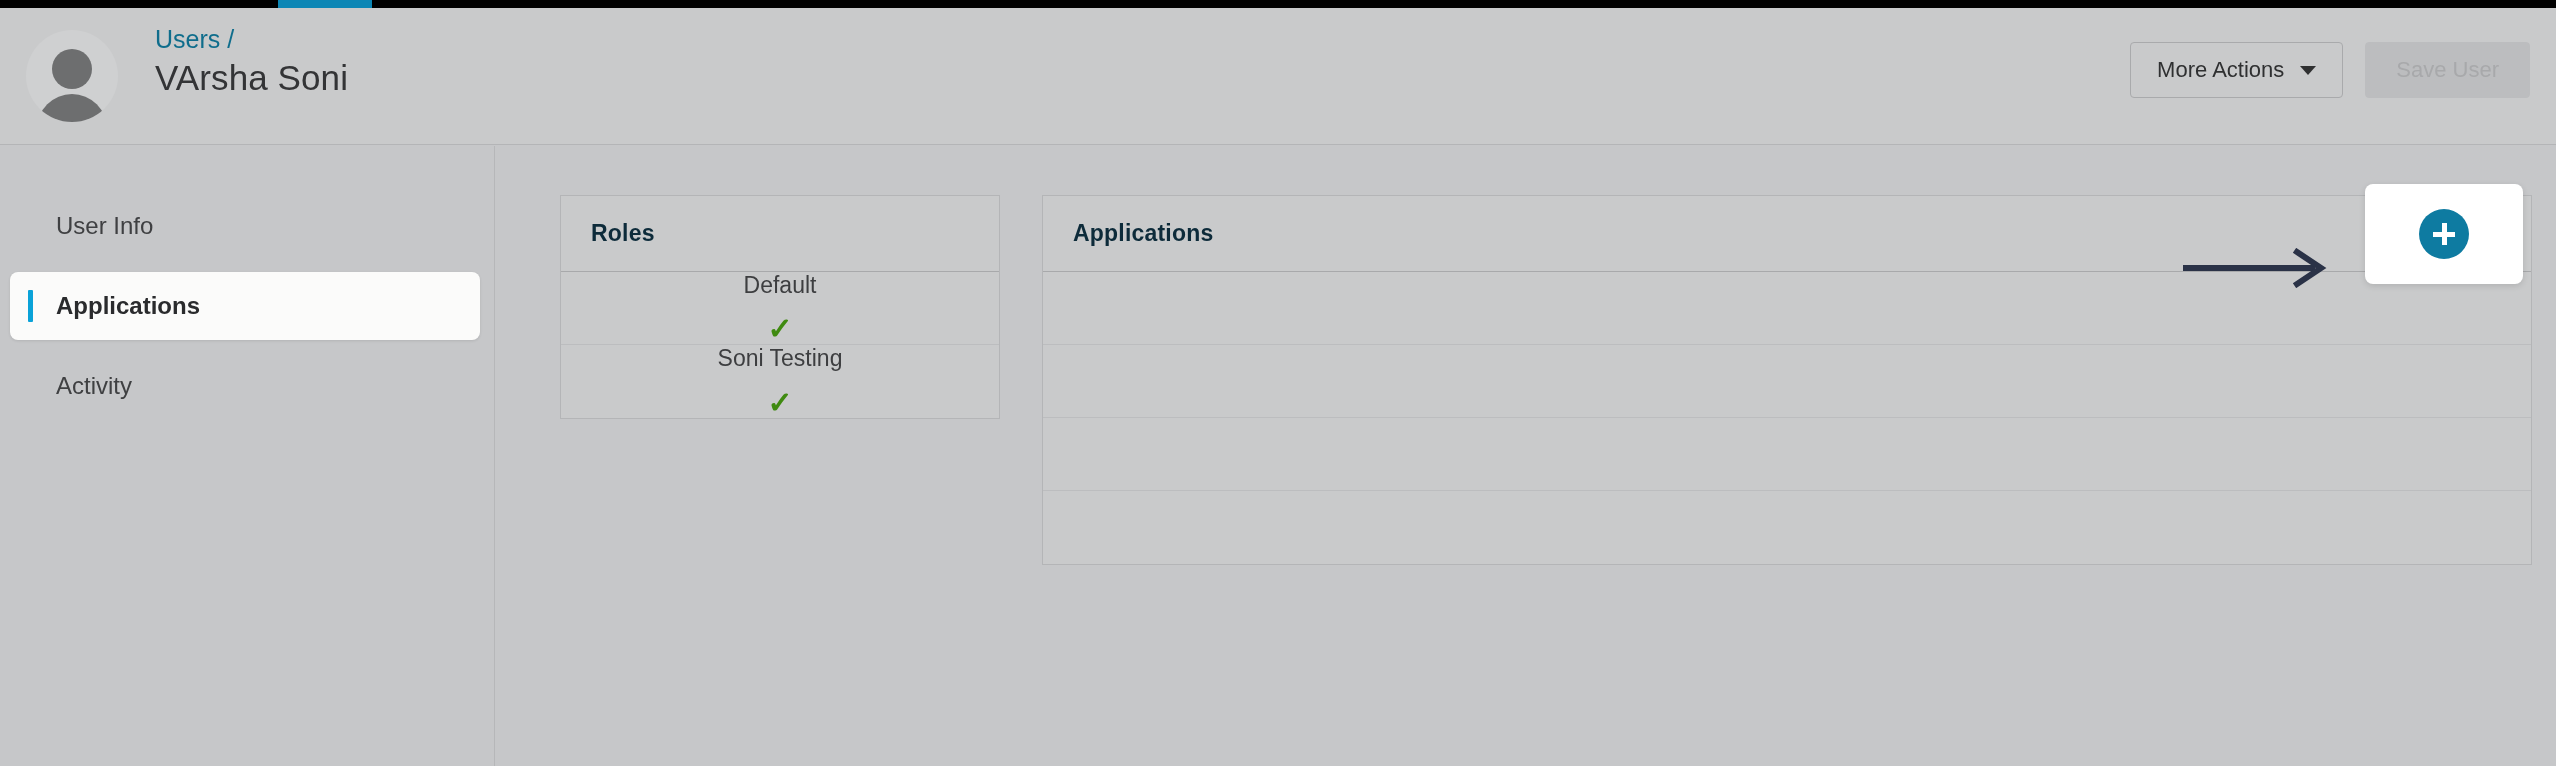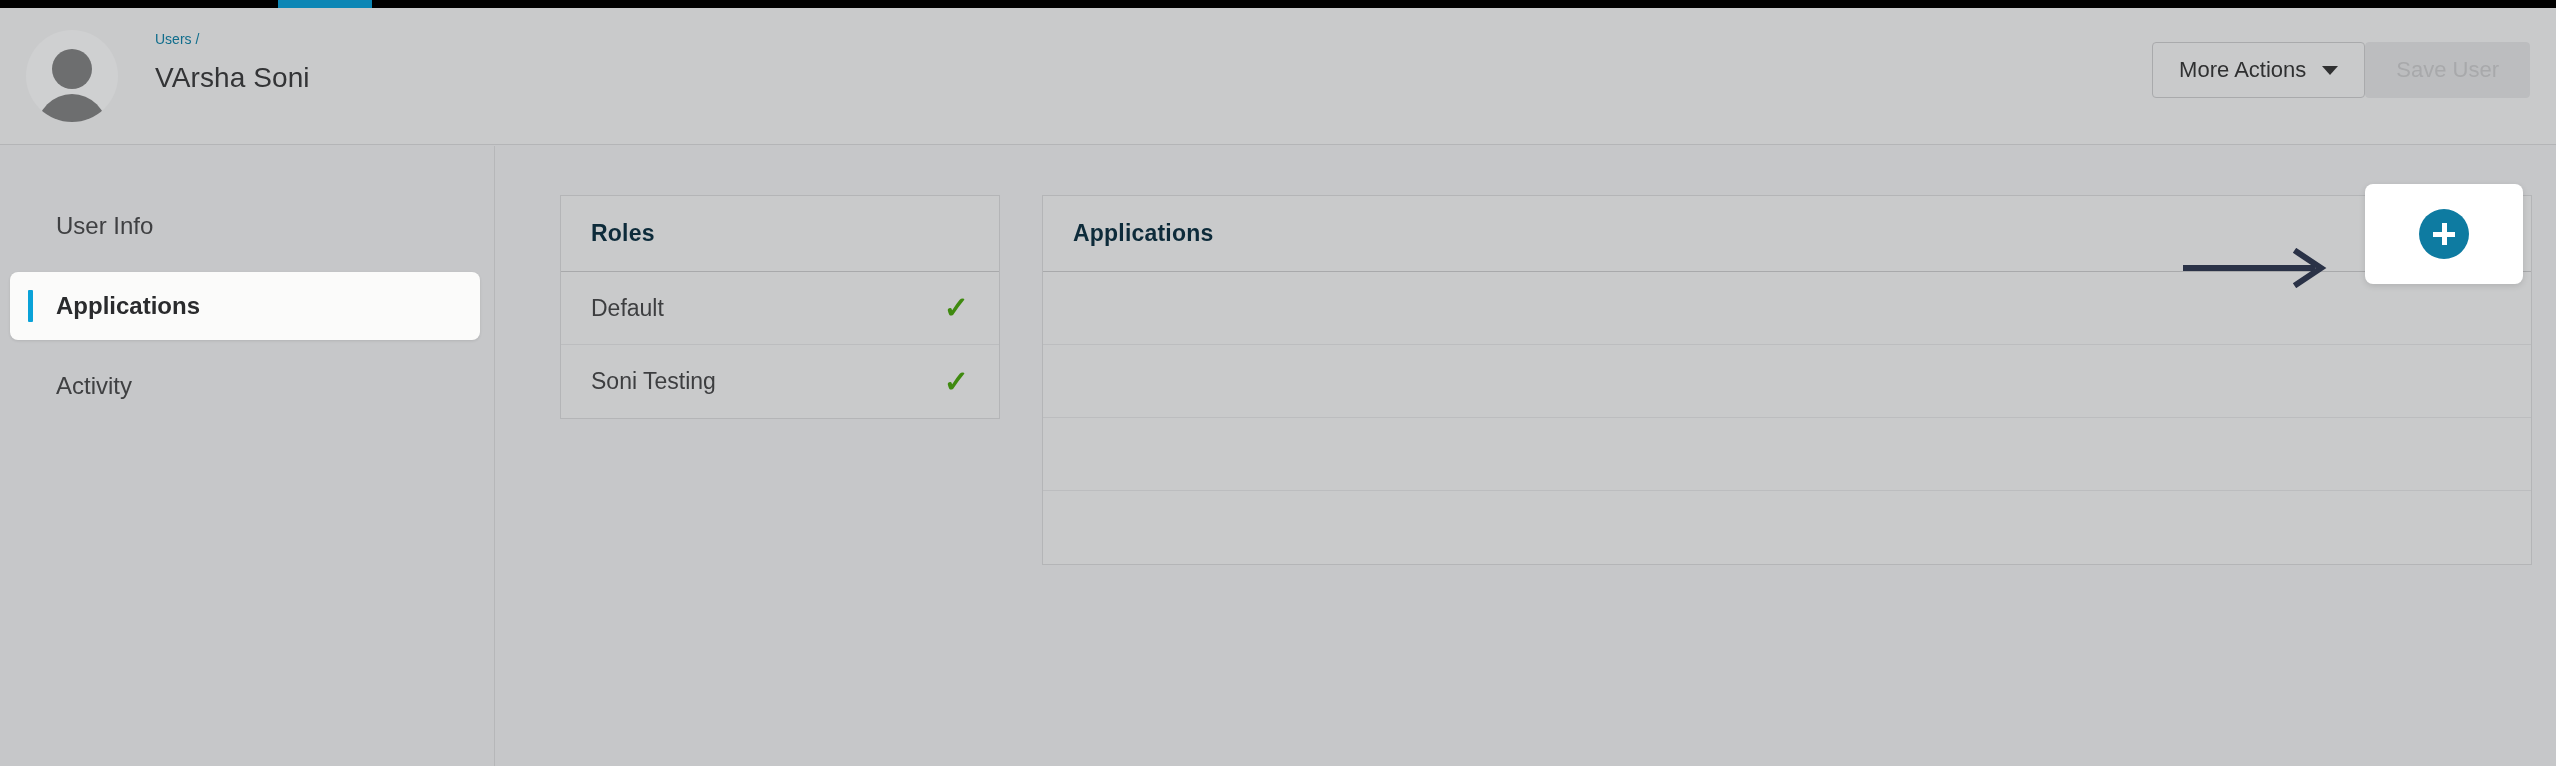--- a/index.html
+++ b/index.html
@@ -75,7 +75,7 @@
     left: 155px; top: 18px;
   }
   .breadcrumb {
-    font-size: 14px;
+    font-size: 25px;
     line-height: 26px;
     color: #0f6d8c;
     font-family: "Liberation Sans", sans-serif;

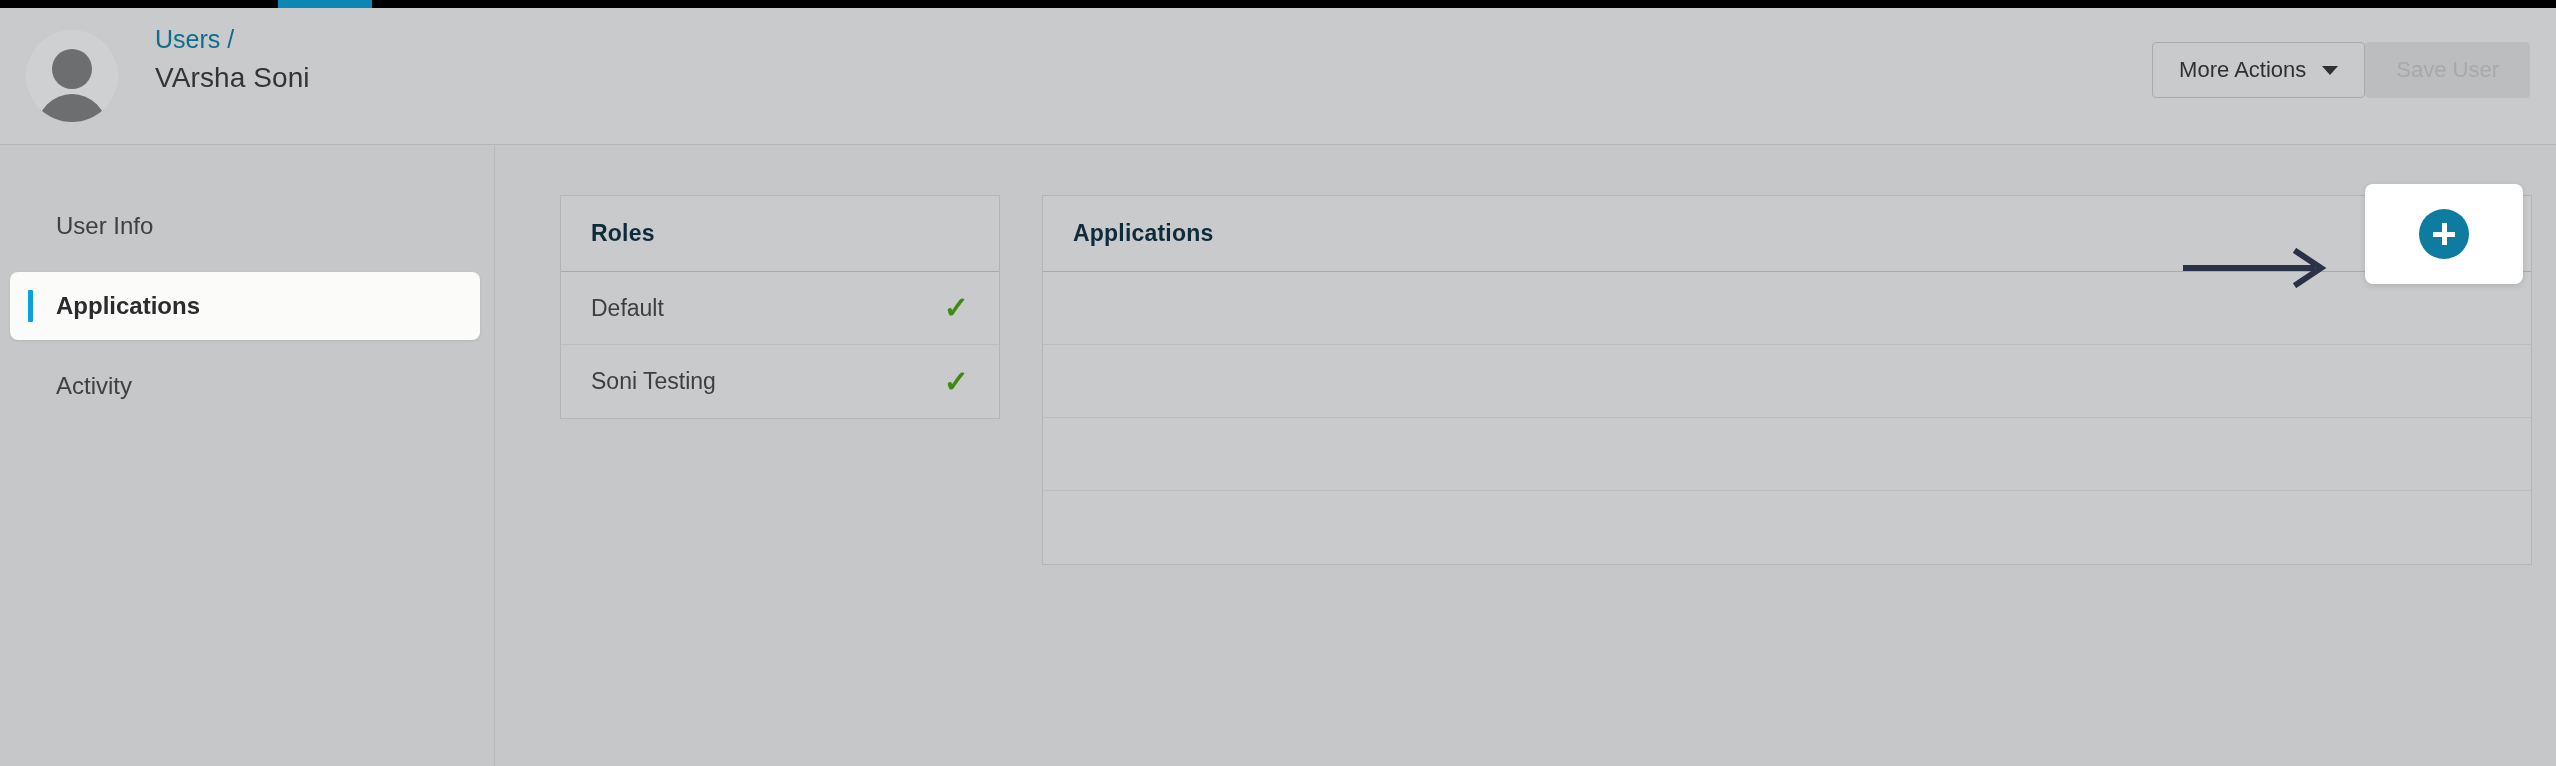--- a/index.html
+++ b/index.html
@@ -84,7 +84,7 @@
   }
   .pagetitle {
     margin-top: 4px;
-    font-size: 28px;
+    font-size: 35px;
     line-height: 44px;
     color: #333436;
     font-weight: 400;

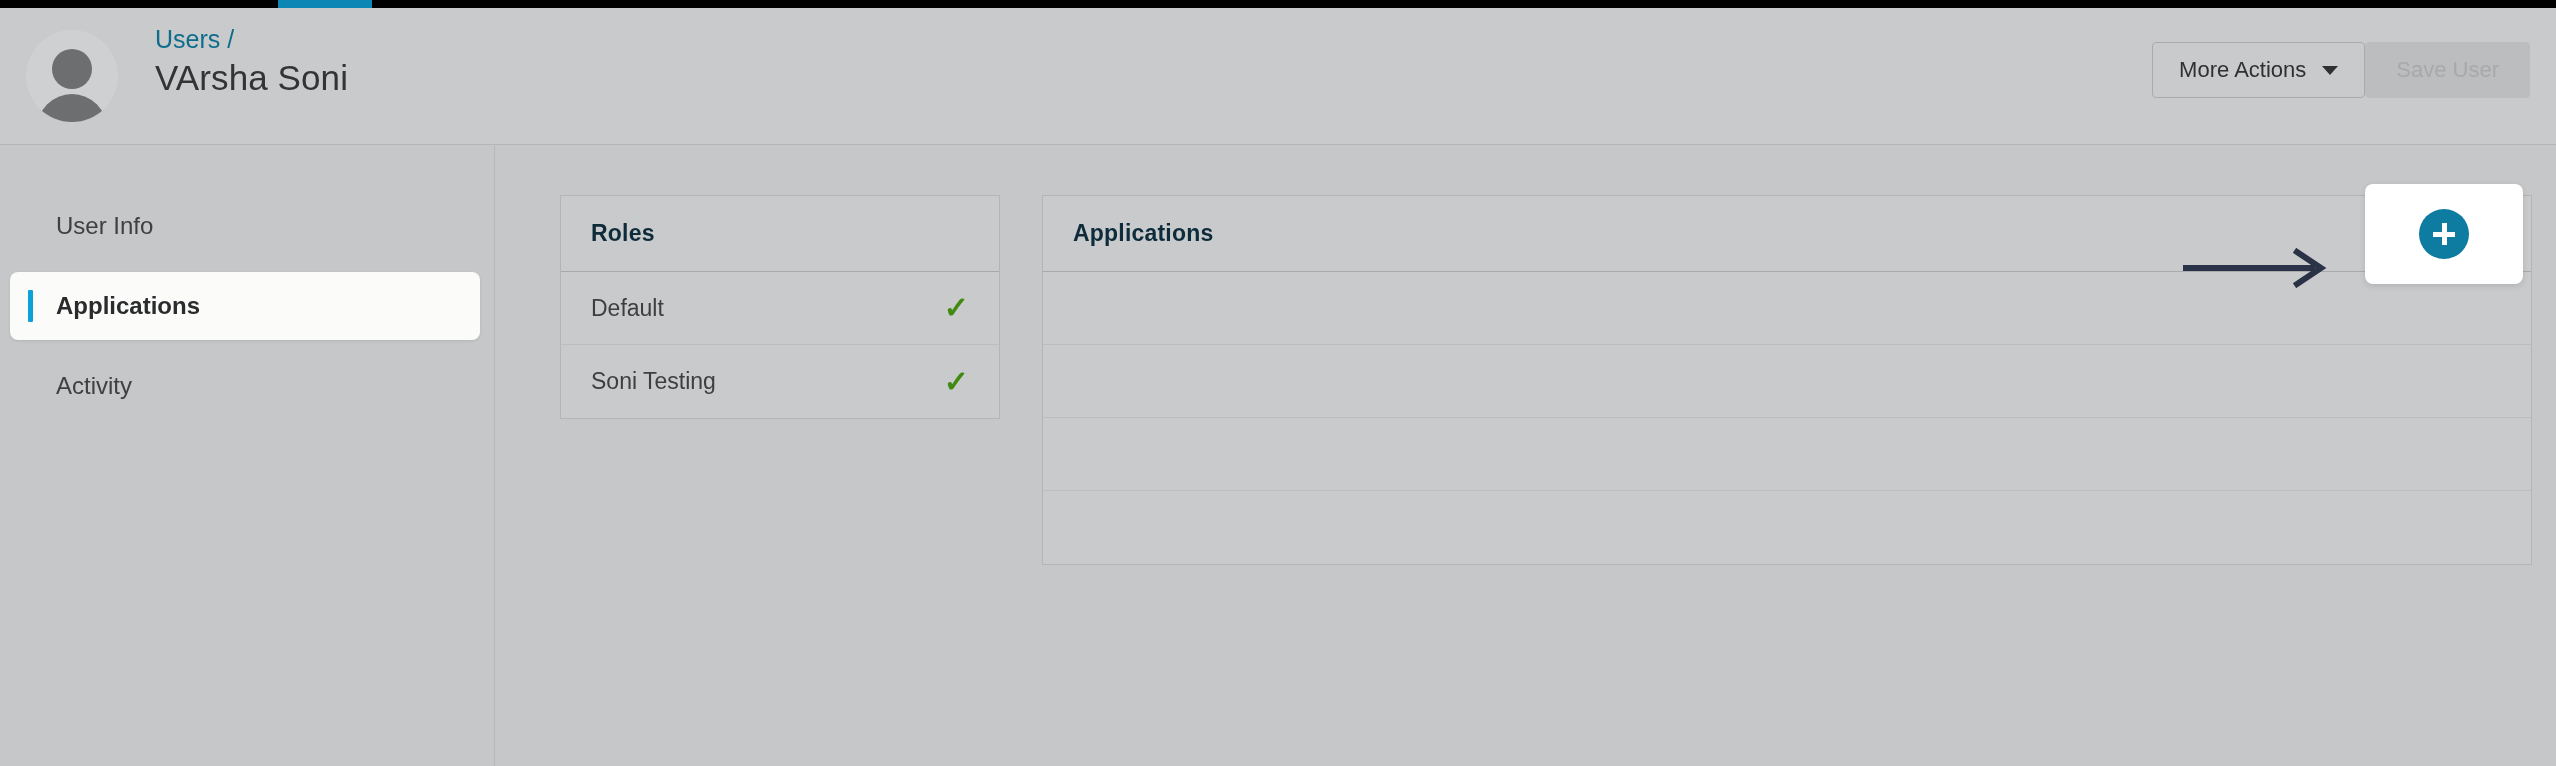--- a/index.html
+++ b/index.html
@@ -96,6 +96,7 @@
     right: 26px; top: 34px;
     display: flex;
     align-items: flex-start;
+    gap: 22px;
     margin-left: 18px;
   }
   .btn {

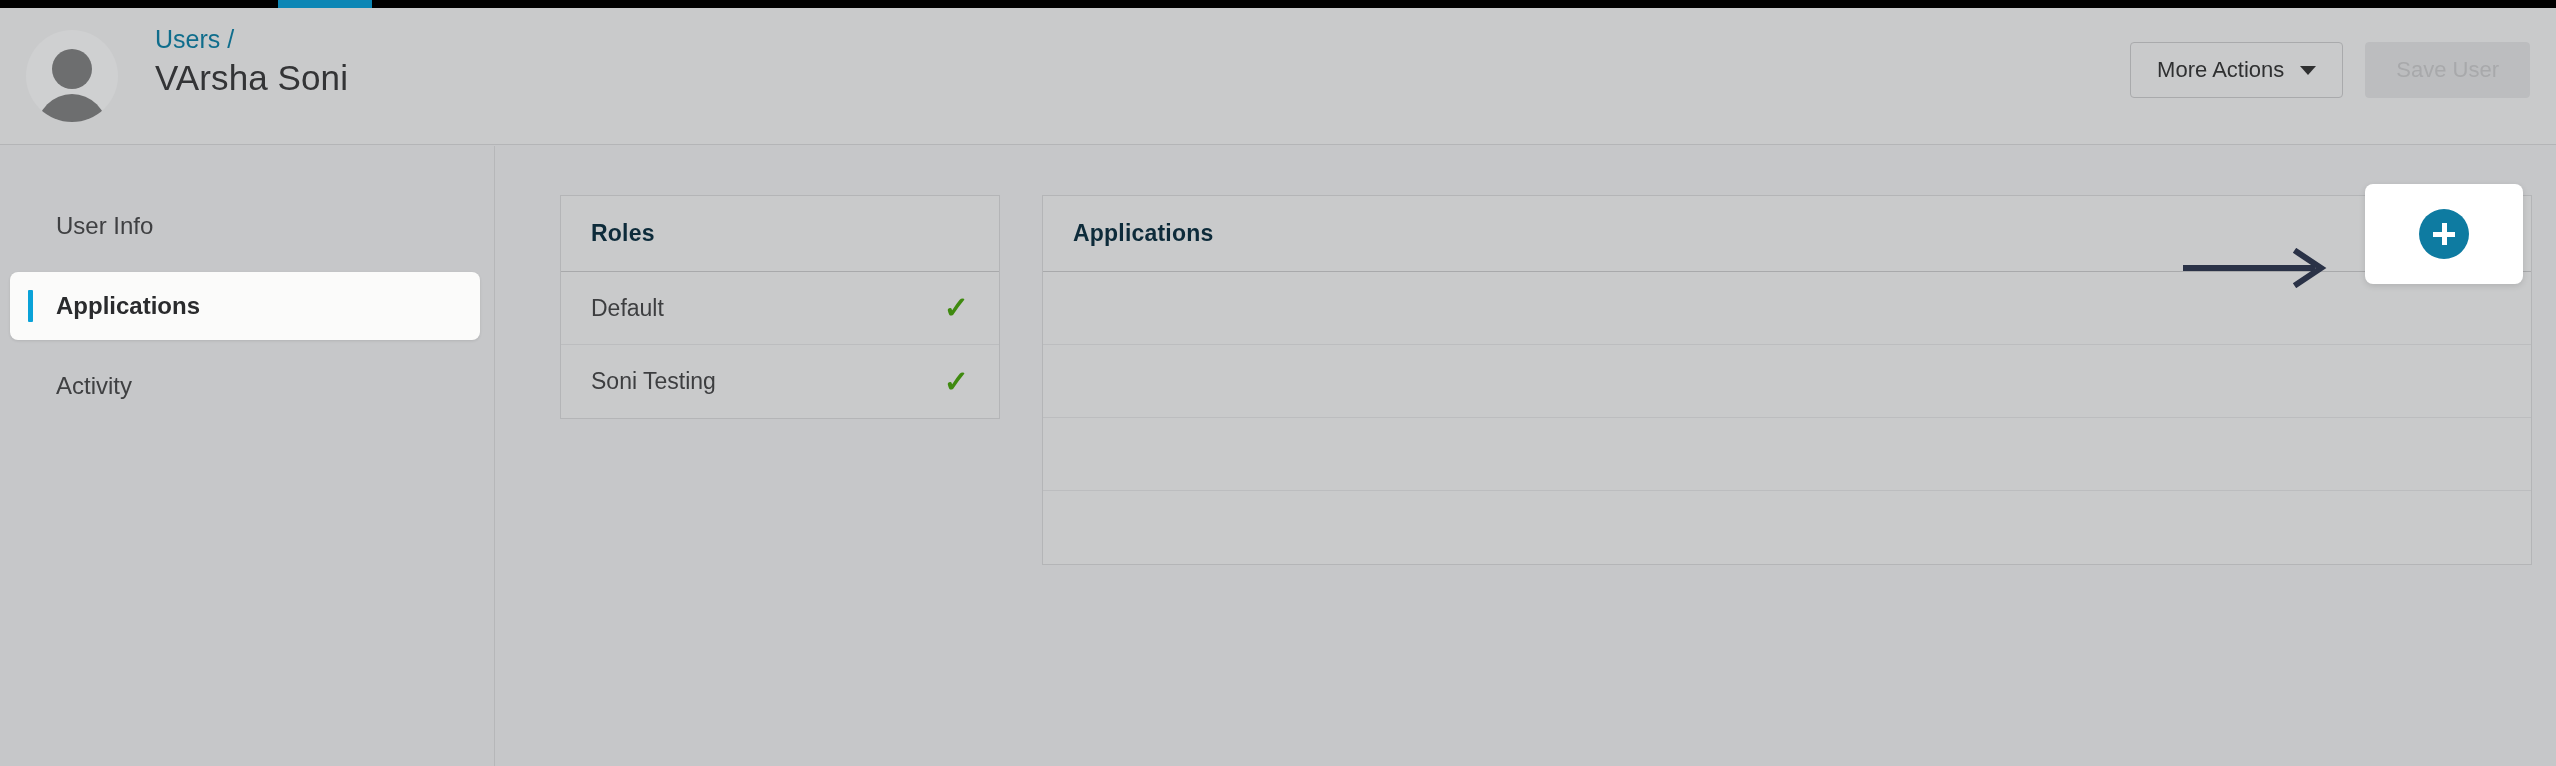--- a/index.html
+++ b/index.html
@@ -220,6 +220,7 @@
     border-bottom: 1px solid #bcbdbf;
     font-size: 23px;
     color: #3d3e40;
+    flex-direction: column;
   }
   .card-row:last-child { border-bottom: none; }
   .check {

